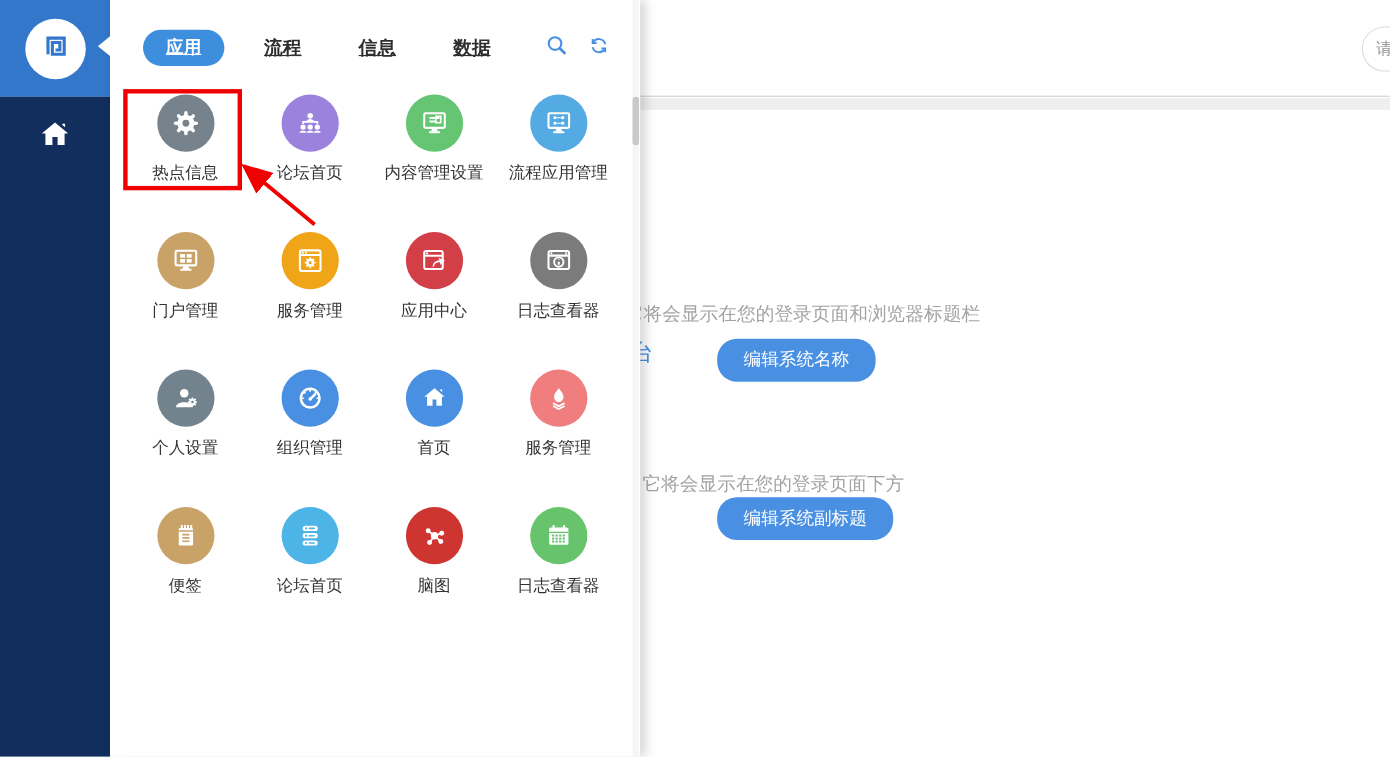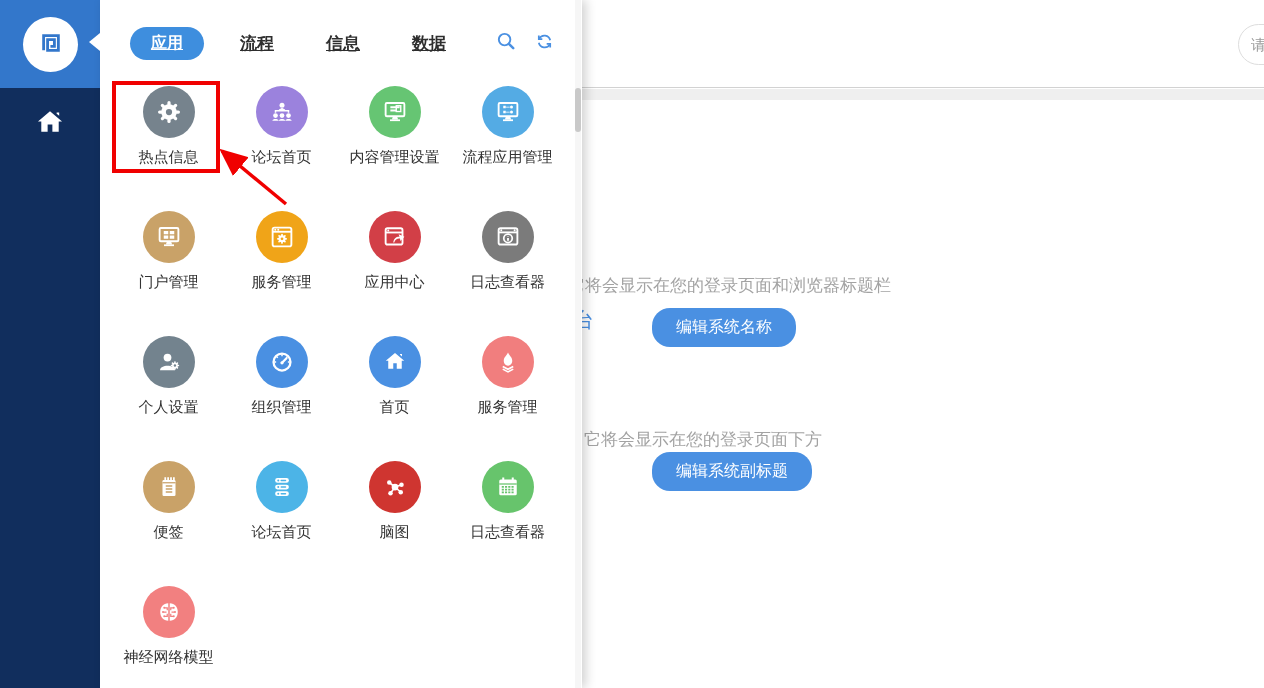--- a/index.html
+++ b/index.html
@@ -399,28 +399,6 @@
         <span class="lb">日志查看器</span>
       </div>
 
-      <div class="app">
-        <span class="ic" style="background: rgb(242, 128, 128); color: rgb(242, 128, 128);">
-          <svg width="30" height="30" viewBox="0 0 24 24">
-            <g fill="#fff">
-              <path d="M11.4 5c-3.9.2-6.4 3-6.4 7s2.5 6.8 6.4 7z"></path>
-              <path d="M12.6 5c3.9.2 6.4 3 6.4 7s-2.5 6.8-6.4 7z"></path>
-              </g>
-            <g stroke="currentColor" stroke-width="1" fill="none">
-              <path d="M8.4 8.6h2.2v2M7.4 12h2.6M8.4 15.4h2.2v-2M15.6 8.6h-2.2v2M16.6 12h-2.6M15.6 15.4h-2.2v-2"></path>
-              </g>
-            <g fill="currentColor">
-              <circle cx="8.2" cy="8.6" r=".8"></circle>
-                <circle cx="7.2" cy="12" r=".8"></circle>
-                <circle cx="8.2" cy="15.4" r=".8"></circle>
-              <circle cx="15.8" cy="8.6" r=".8"></circle>
-                <circle cx="16.8" cy="12" r=".8"></circle>
-                <circle cx="15.8" cy="15.4" r=".8"></circle>
-              </g>
-          </svg>
-        </span>
-        <span class="lb">神经网络模型</span>
-      </div>
 
     </div>
 

